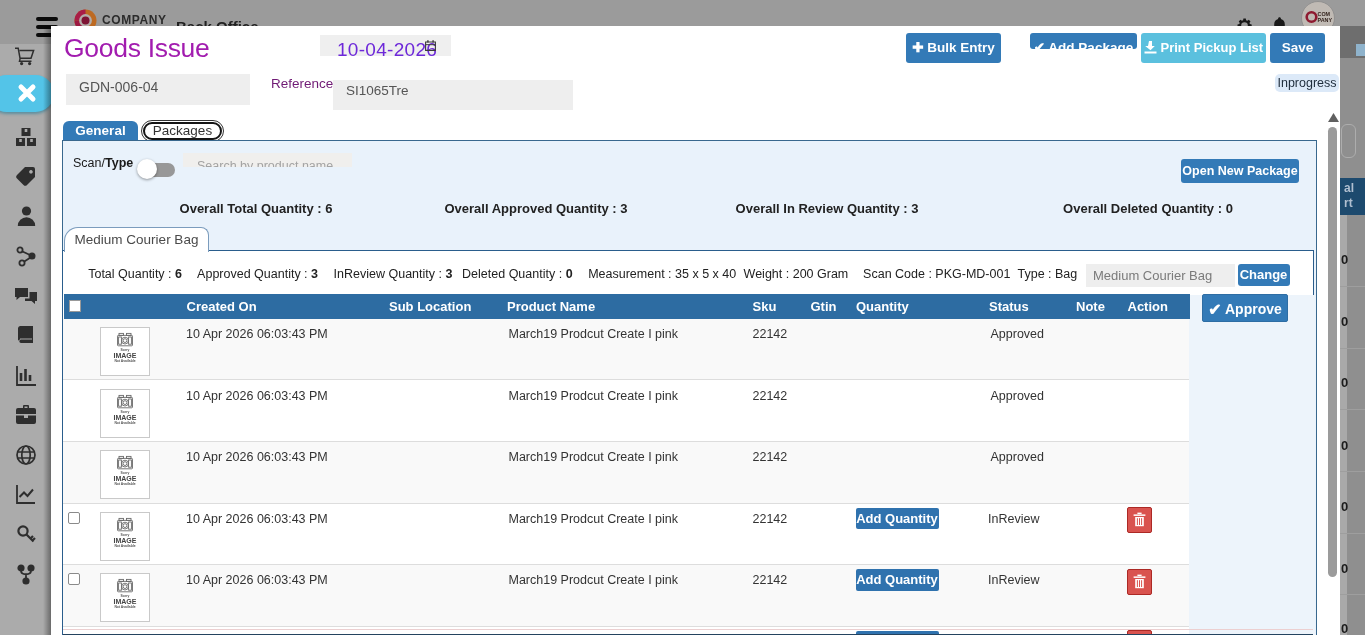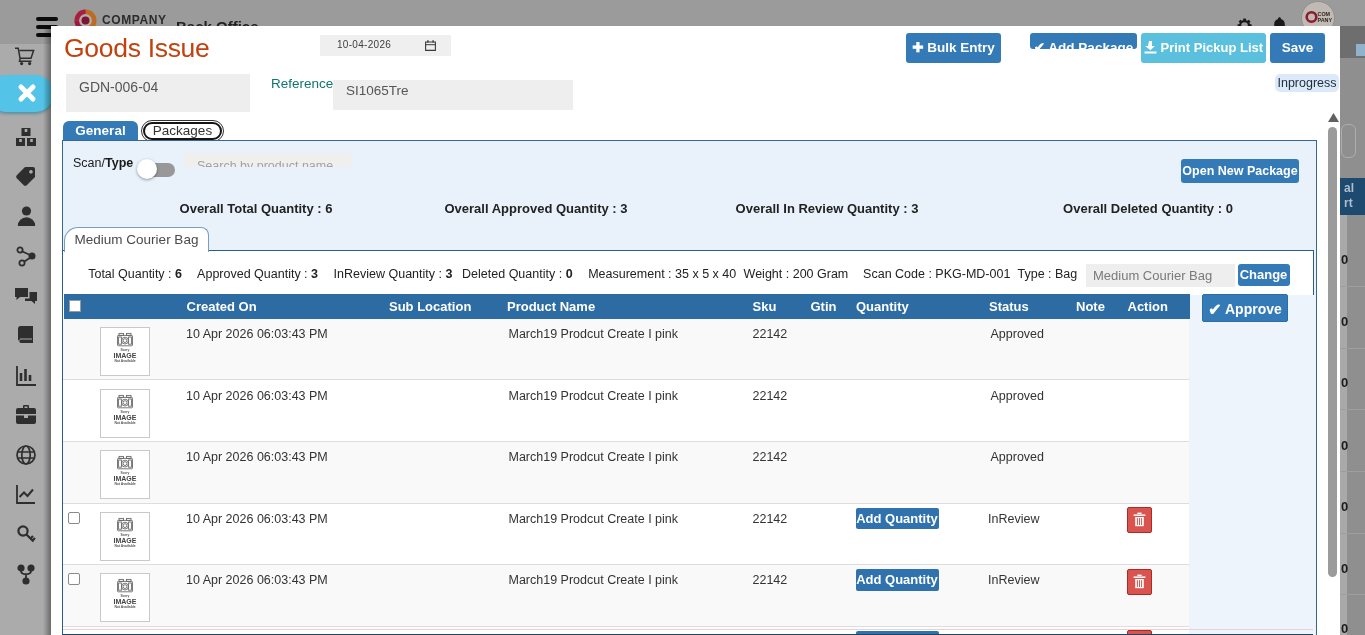--- a/index.html
+++ b/index.html
@@ -162,7 +162,7 @@
 </div>
 <div class="abs" style="left:43px;top:26px;width:8px;height:609px;background:linear-gradient(to right, rgba(0,0,0,0), rgba(0,0,0,0.38));z-index:4;"></div>
 <div id="modal" class="abs">
-  <div class="abs" style="left:13px;top:7px;font-size:26.5px;font-weight:500;color:#c2410c;letter-spacing:-0.3px;">Goods Issue</div>
+  <div class="abs" style="left:13px;top:7px;font-size:26.5px;font-weight:500;color:#a21caf;letter-spacing:-0.3px;">Goods Issue</div>
   <div class="abs inp" style="left:269px;top:9px;width:131px;height:21px;background:#efefef;">
     <span class="abs" style="left:17px;top:3.5px;font-size:10px;color:#404040;letter-spacing:0.3px;">10-04-2026</span>
     <svg class="abs" style="left:104px;top:4px;" width="13" height="13" viewBox="0 0 13 13">

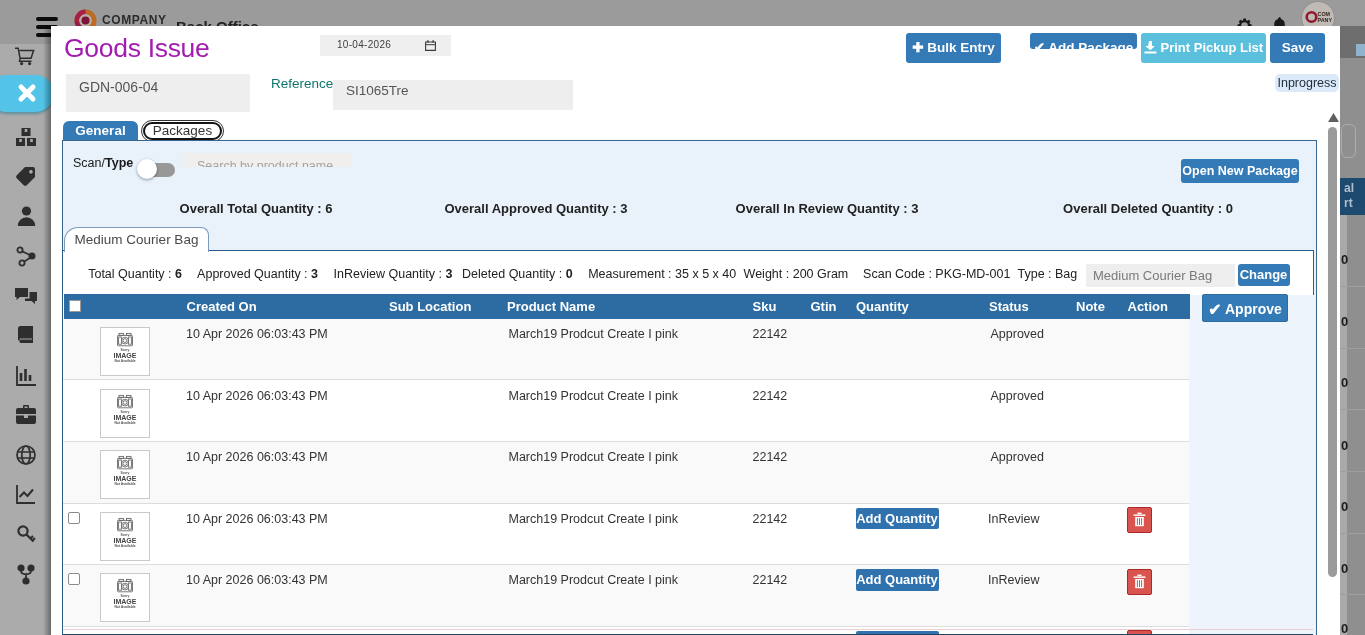--- a/index.html
+++ b/index.html
@@ -164,7 +164,7 @@
 <div id="modal" class="abs">
   <div class="abs" style="left:13px;top:7px;font-size:26.5px;font-weight:500;color:#a21caf;letter-spacing:-0.3px;">Goods Issue</div>
   <div class="abs inp" style="left:269px;top:9px;width:131px;height:21px;background:#efefef;">
-    <span class="abs" style="left:17px;top:3.5px;font-size:10px;color:#404040;letter-spacing:0.3px;">10-04-2026</span>
+    <span class="abs" style="left:17px;top:3.5px;font-size:19px;color:#6d28d9;letter-spacing:0.3px;">10-04-2026</span>
     <svg class="abs" style="left:104px;top:4px;" width="13" height="13" viewBox="0 0 13 13">
         <path fill="none" stroke="#3a3a3a" stroke-width="1.1" d="M1.6 3 h9.8 v8.4 h-9.8z"></path>
         <path stroke="#3a3a3a" stroke-width="1" d="M1.6 5.7 h9.8" fill="none"></path>

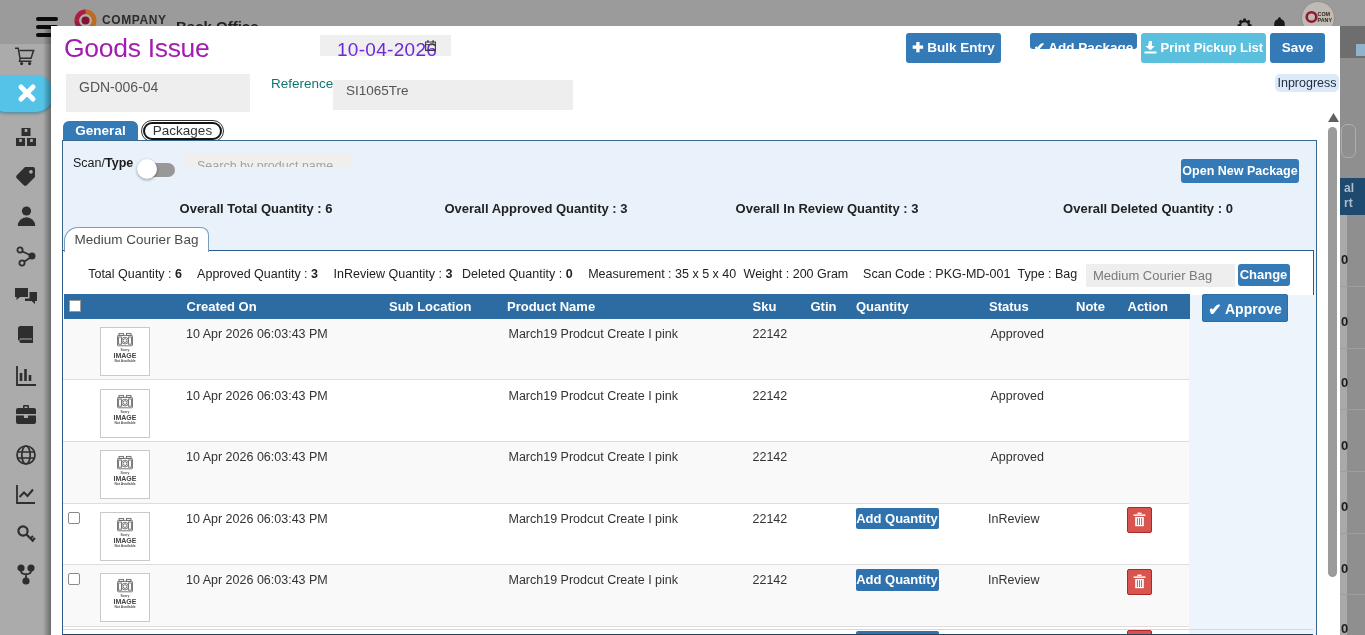--- a/index.html
+++ b/index.html
@@ -177,7 +177,7 @@
         <path fill="#fff" d="M5 0 h3 v5 h2.8 L6.5 9.3 1.2 5 H4z M0.5 10.5 h12 v2 h-12z"></path>
       </svg> Print Pickup List</div>
   <div class="btn" style="left:1219px;top:7px;width:55px;height:30px;font-size:13.5px;line-height:30px;">Save</div>
-  <div class="abs inp" style="left:15px;top:48px;width:184px;height:38px;font-size:14px;line-height:27px;padding-left:13px;">GDN-006-04</div>
+  <div class="abs inp" style="left:15px;top:48px;width:184px;height:31px;font-size:14px;line-height:27px;padding-left:13px;">GDN-006-04</div>
   <div class="abs" style="left:220px;top:50px;font-size:13.5px;color:#0f766e;">Reference</div>
   <div class="abs inp" style="left:282px;top:48px;width:240px;height:30px;font-size:13.5px;line-height:22px;padding-left:13px;margin-top:6px;">SI1065Tre</div>
   <div class="abs" style="left:1224px;top:48px;width:64px;height:18px;background:#dce9f8;border-radius:5px;font-size:12.5px;color:#1d2b3a;text-align:center;line-height:18px;">Inprogress</div>

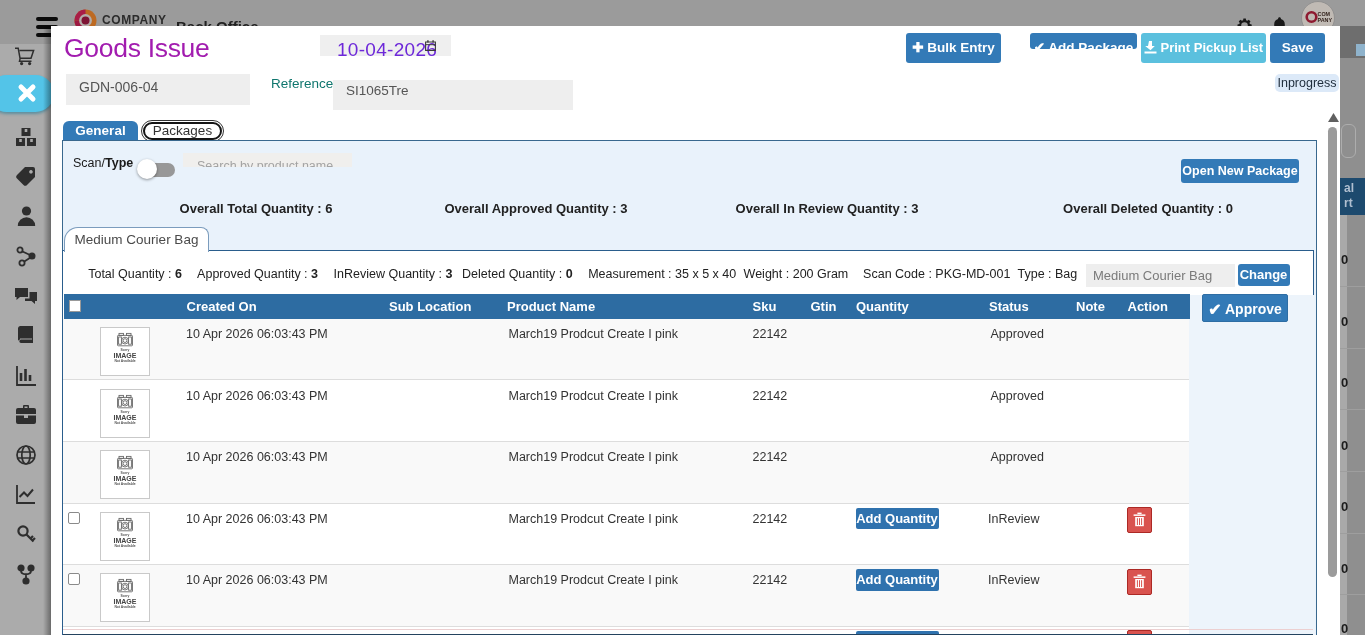--- a/index.html
+++ b/index.html
@@ -178,7 +178,7 @@
       </svg> Print Pickup List</div>
   <div class="btn" style="left:1219px;top:7px;width:55px;height:30px;font-size:13.5px;line-height:30px;">Save</div>
   <div class="abs inp" style="left:15px;top:48px;width:184px;height:31px;font-size:14px;line-height:27px;padding-left:13px;">GDN-006-04</div>
-  <div class="abs" style="left:220px;top:50px;font-size:13.5px;color:#0f766e;">Reference</div>
+  <div class="abs" style="left:220px;top:50px;font-size:13.5px;color:#701a75;">Reference</div>
   <div class="abs inp" style="left:282px;top:48px;width:240px;height:30px;font-size:13.5px;line-height:22px;padding-left:13px;margin-top:6px;">SI1065Tre</div>
   <div class="abs" style="left:1224px;top:48px;width:64px;height:18px;background:#dce9f8;border-radius:5px;font-size:12.5px;color:#1d2b3a;text-align:center;line-height:18px;">Inprogress</div>
   <div class="abs" style="left:12px;top:95px;width:75px;height:20px;background:#337ab7;border-radius:6px 6px 0 0;color:#fff;font-weight:bold;font-size:13.5px;text-align:center;line-height:20px;">General</div>

